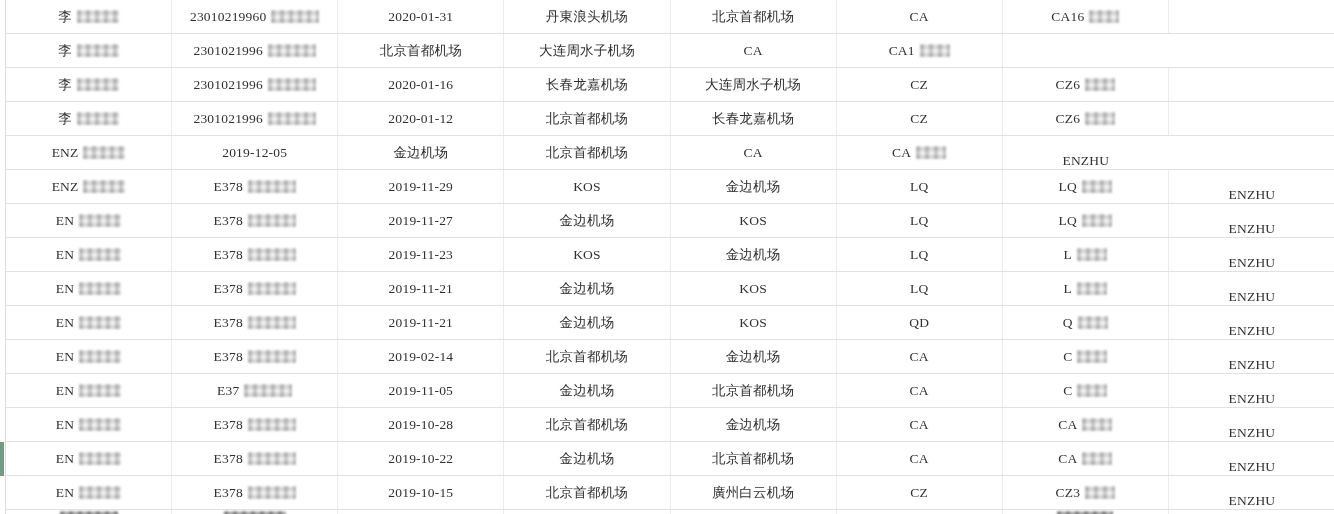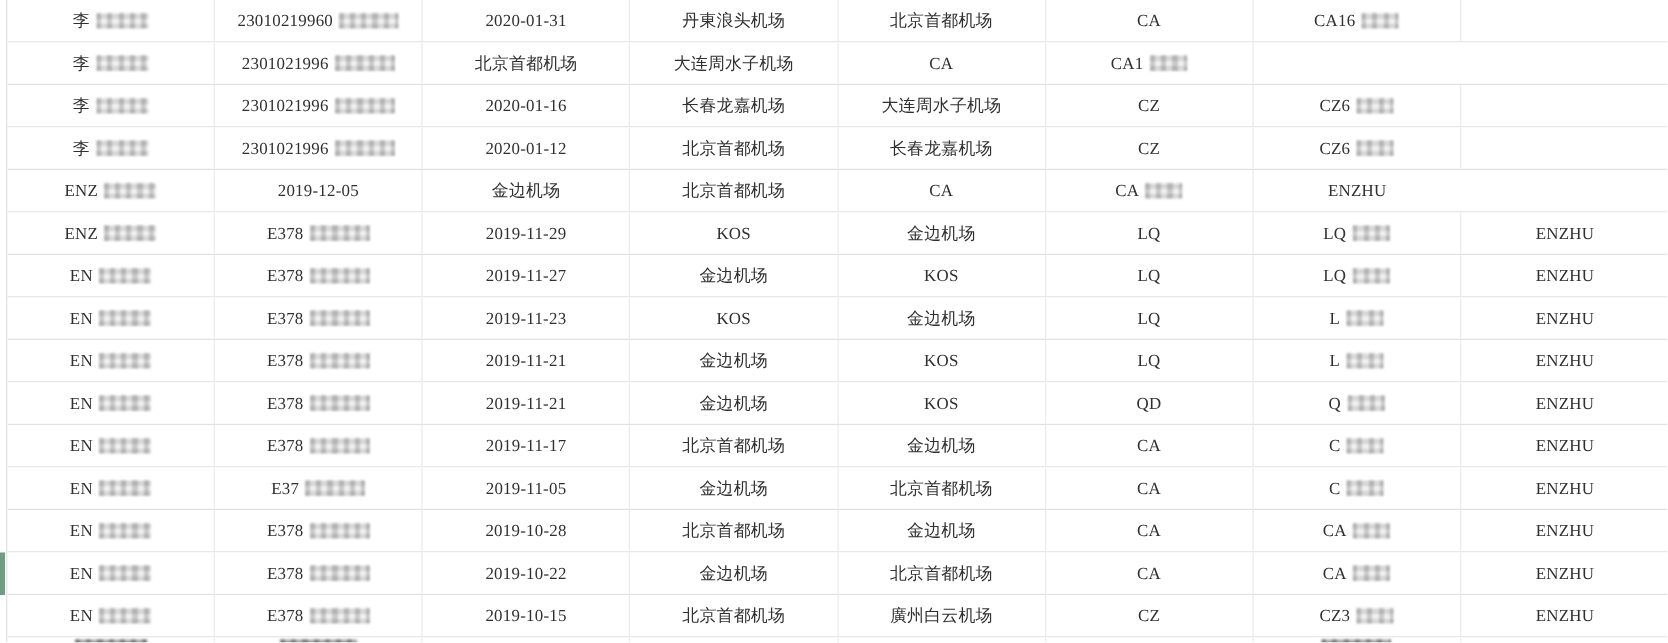--- a/index.html
+++ b/index.html
@@ -17,7 +17,7 @@
     border-right:1px solid #ececec;font-size:13.5px;letter-spacing:.2px;
     overflow:hidden;white-space:nowrap;box-sizing:border-box;
   }
-  .cell:last-child{border-right:none;}
+  .cell:last-child{border-right:none;align-items:flex-end;}
   .txt{display:inline-block;}
   .blur{
     display:inline-block;height:13px;border-radius:1px;

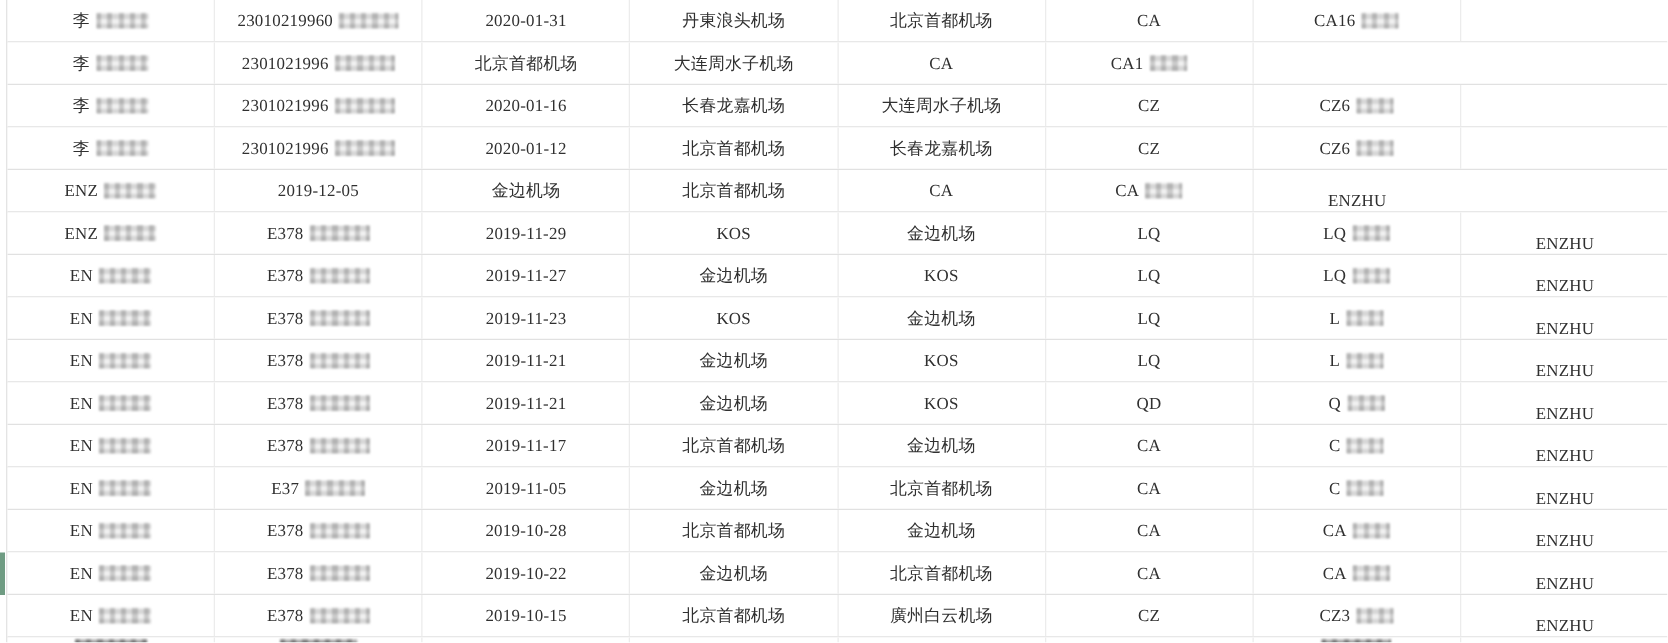--- a/index.html
+++ b/index.html
@@ -341,7 +341,7 @@
           <span class="blur w-id"></span>
         </div>
         <div class="cell">
-          <span class="txt">2019-11-17</span>
+          <span class="txt">2019-02-14</span>
         </div>
         <div class="cell">
           <span class="txt">北京首都机场</span>

